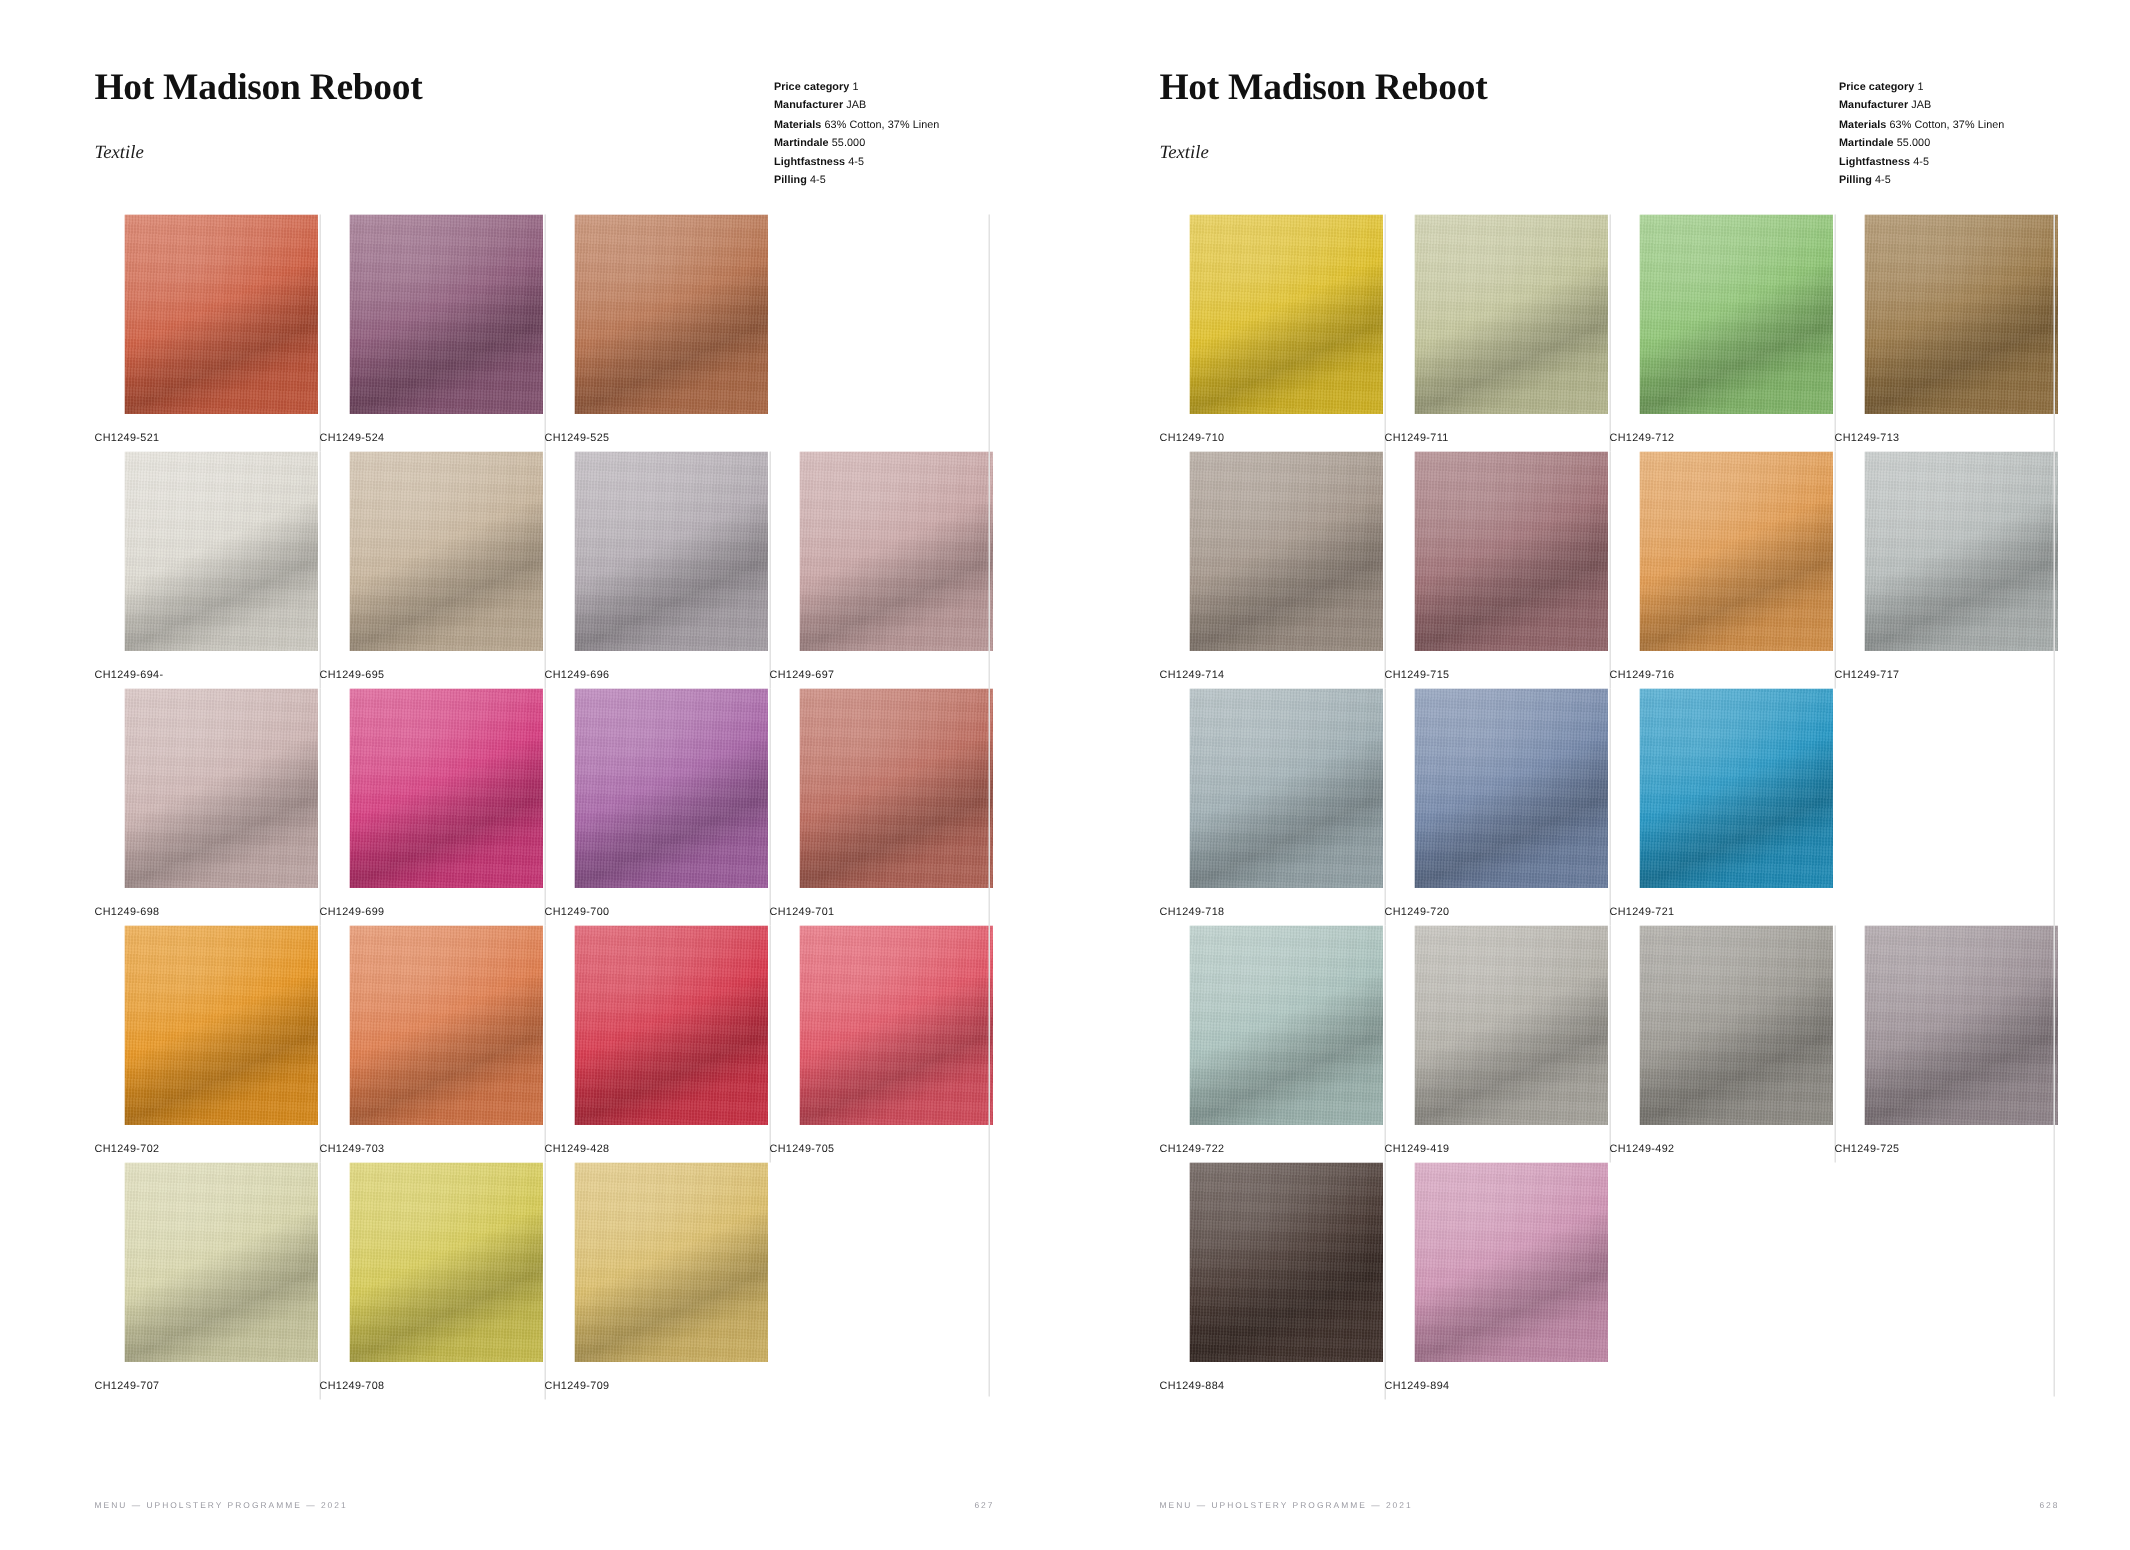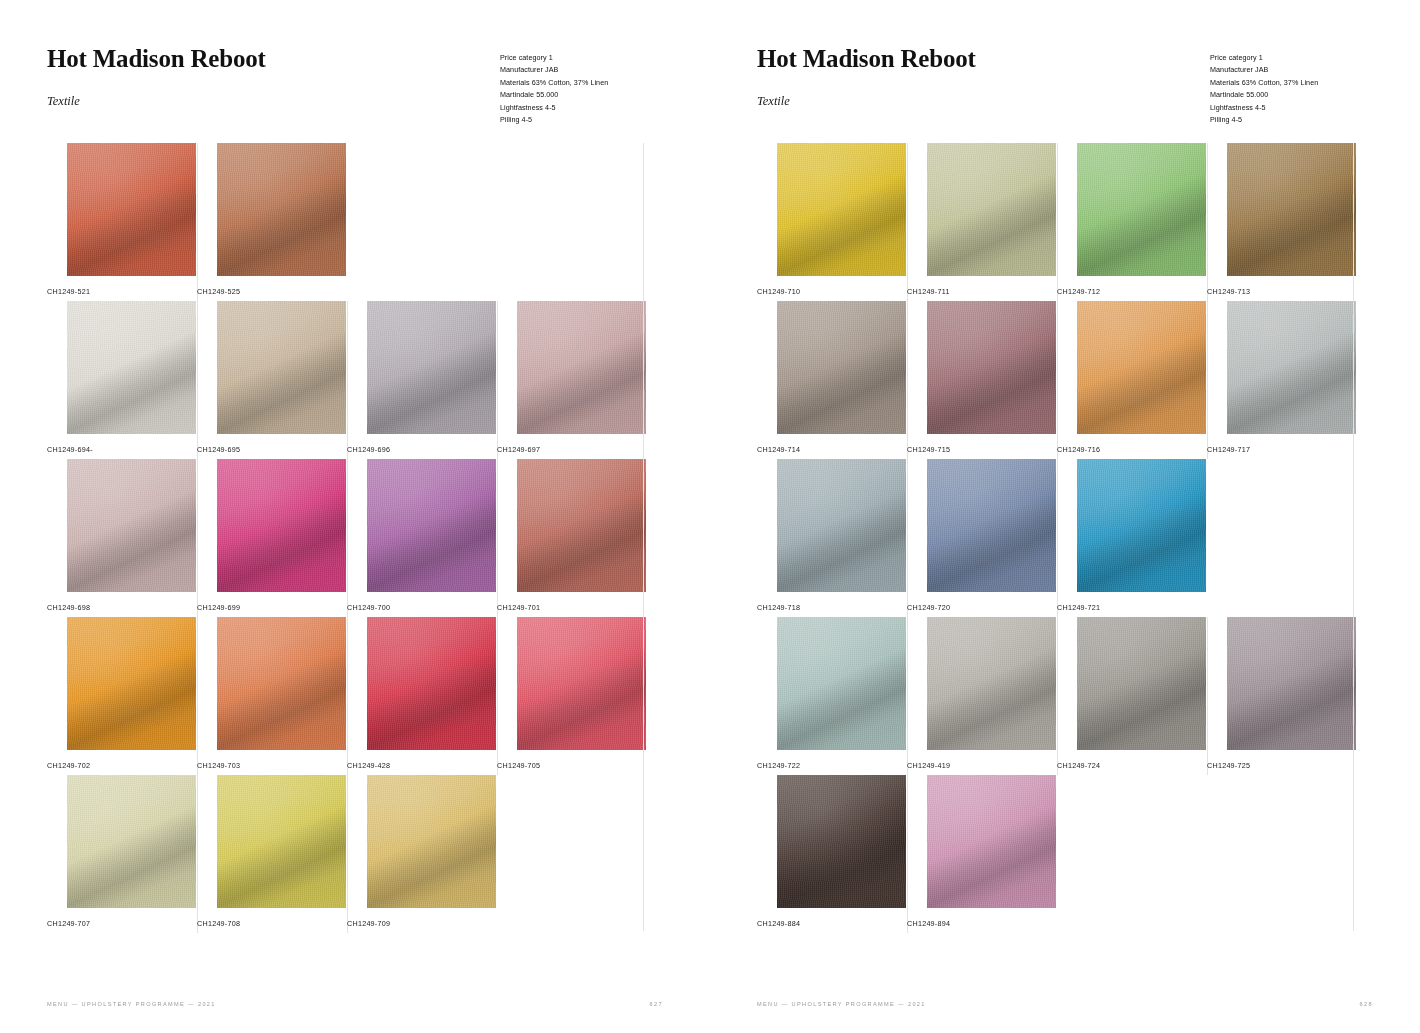--- a/index.html
+++ b/index.html
@@ -7,7 +7,7 @@
   body { font-family:"Liberation Sans", sans-serif; overflow:hidden; }
 
   .spread { display:flex; width:1420px; height:1033px; }
-  .page { position:relative; width:710px; height:1033px; background:#fff; }
+  .page { position:relative; width:710px; height:1033px; background:#fff;margin-left:16px; }
 
   
   .page-header { position:absolute; top:46px; left:47px; right:30px; height:90px; }

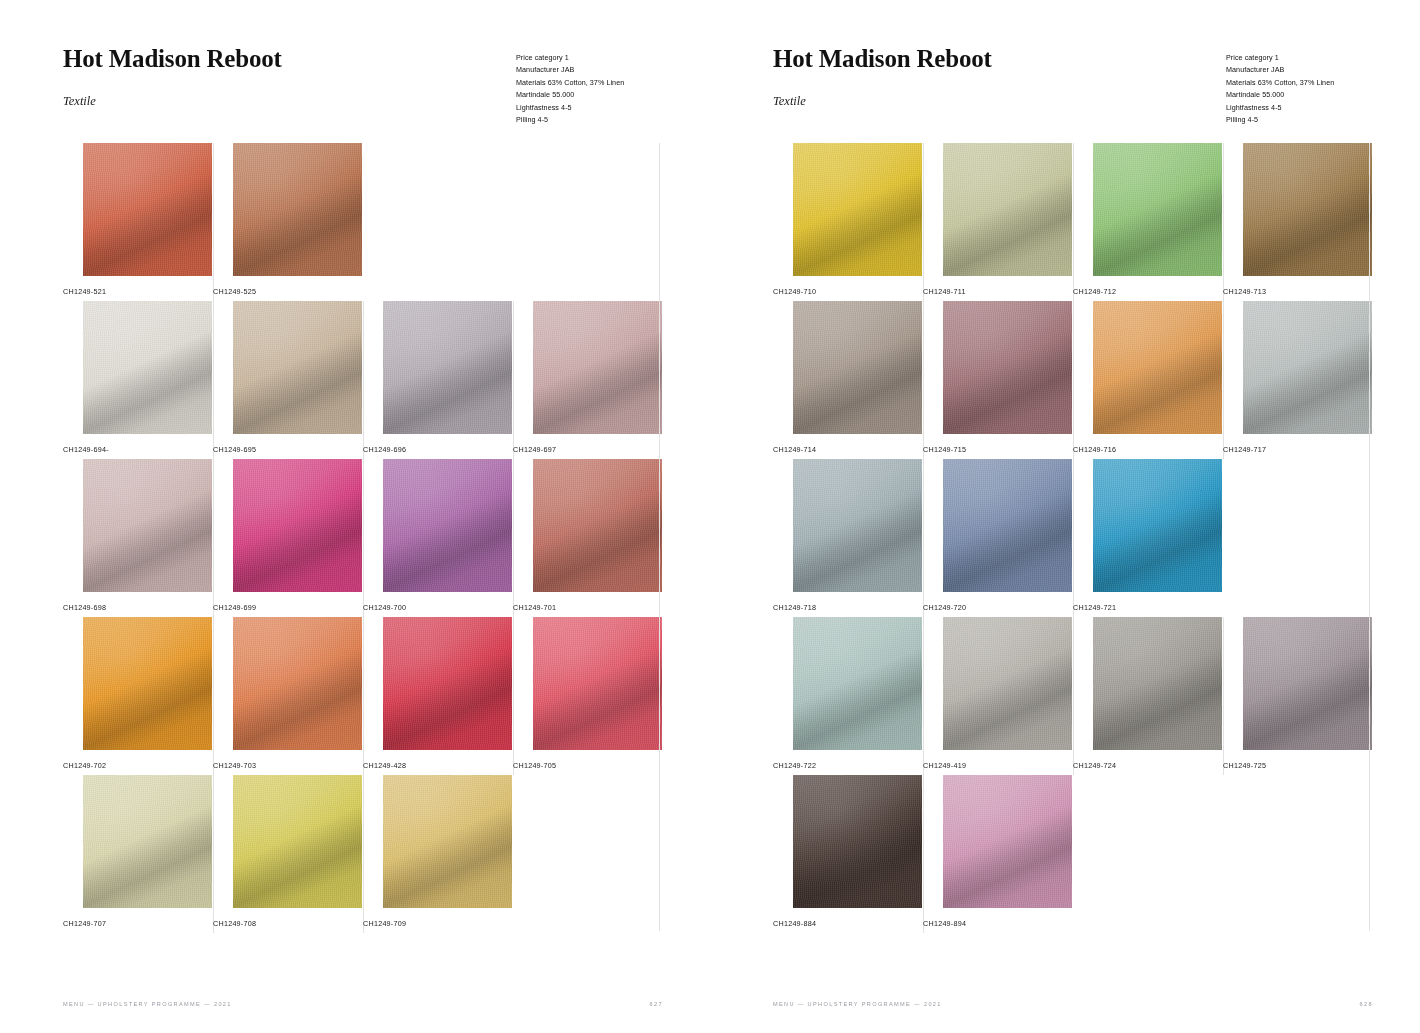--- a/index.html
+++ b/index.html
@@ -26,7 +26,7 @@
     font-size:7.2px; line-height:1.72; color:#111;
     letter-spacing:0.05px; white-space:nowrap;
   }
-  .specs .k { font-weight:400; }
+  .specs .k { font-weight:700; }
   .specs .v { font-weight:400; }
 
   

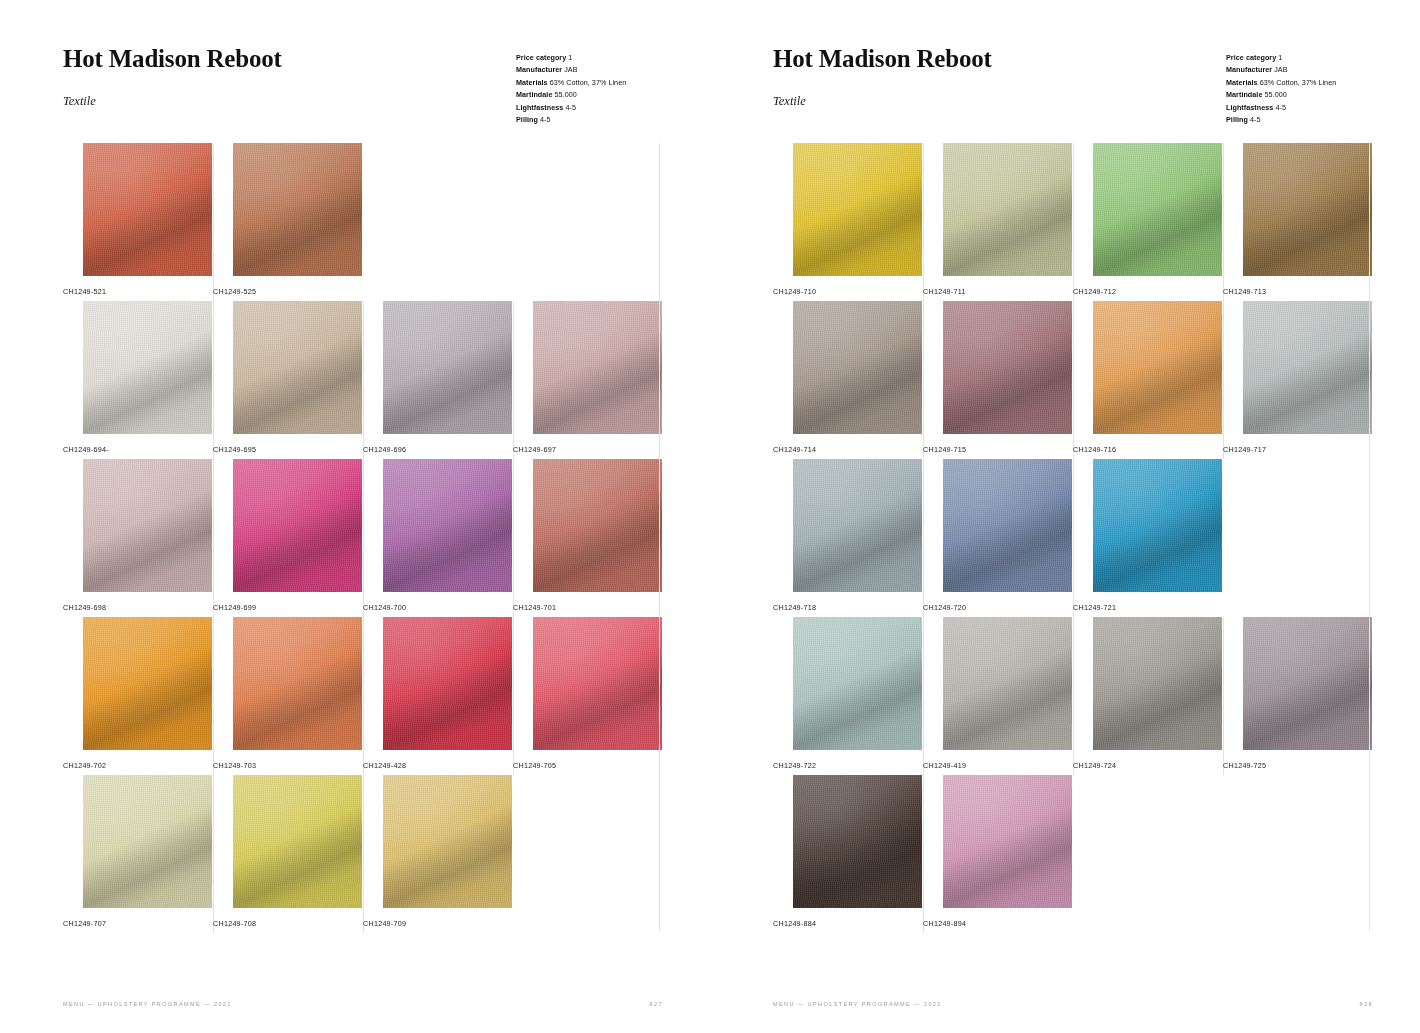--- a/index.html
+++ b/index.html
@@ -122,6 +122,16 @@
               <div class="vign"></div>
             </div>
             <div class="code">CH1249-521</div>
+          </div>
+          <div class="cell">
+            <div class="divider"></div>
+            <div class="swatch">
+              <div class="base" style="background: rgb(140, 88, 120);"></div>
+              <div class="fold"></div>
+              <div class="weave"></div>
+              <div class="vign"></div>
+            </div>
+            <div class="code">CH1249-524</div>
           </div>
           <div class="cell">
             <div class="divider"></div>

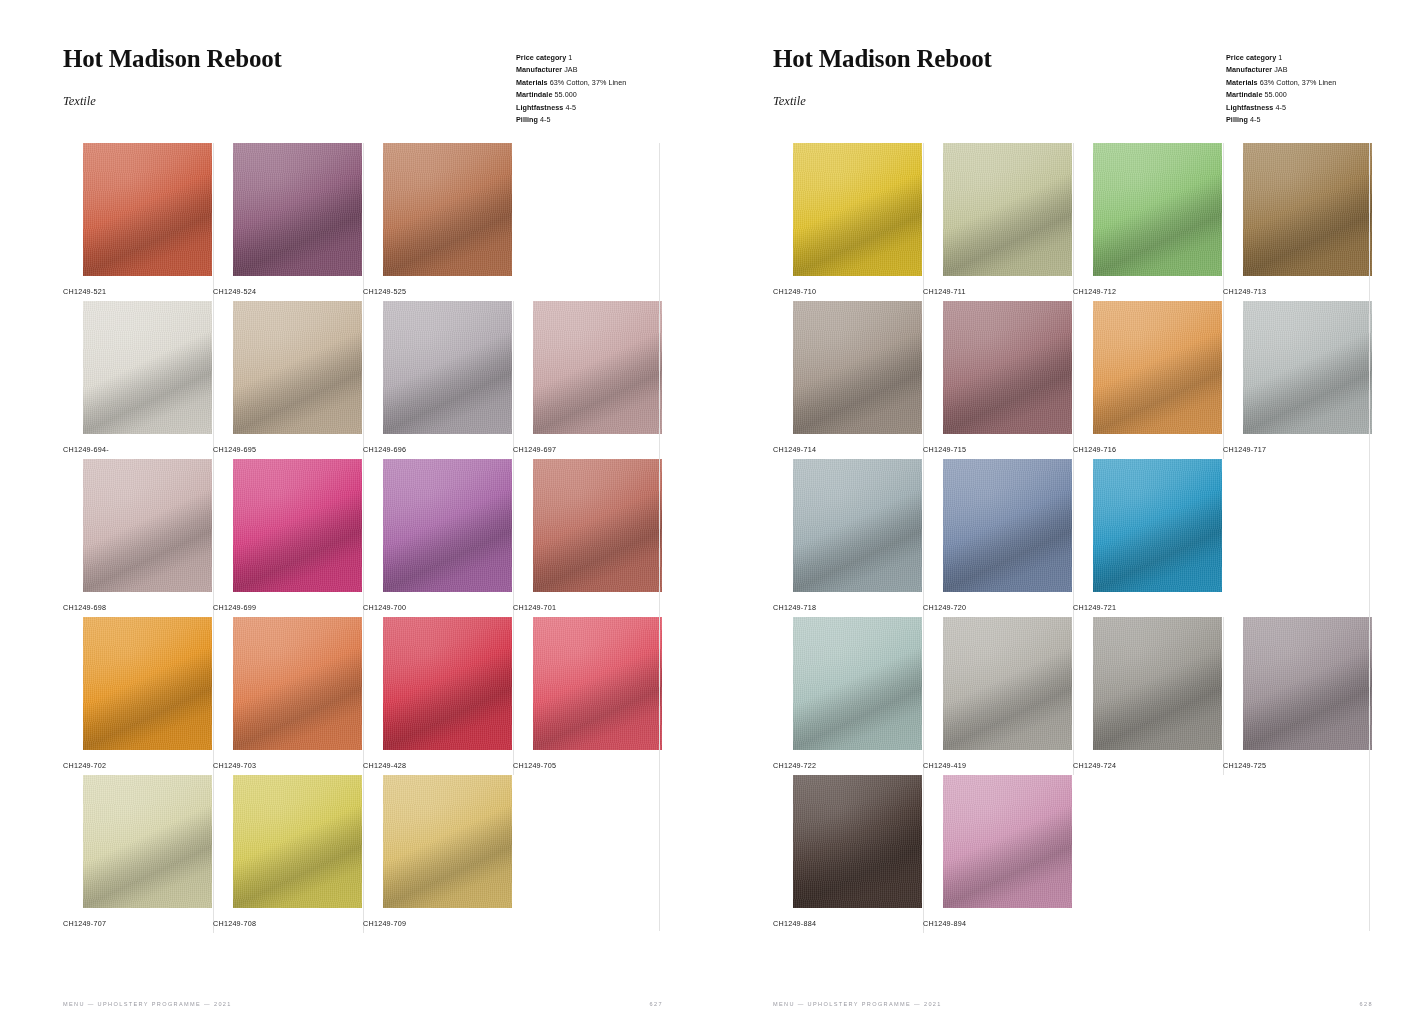--- a/index.html
+++ b/index.html
@@ -468,7 +468,7 @@
               <div class="weave"></div>
               <div class="vign"></div>
             </div>
-            <div class="code">CH1249-724</div>
+            <div class="code">CH1249-492</div>
           </div>
           <div class="cell">
             <div class="divider"></div>

